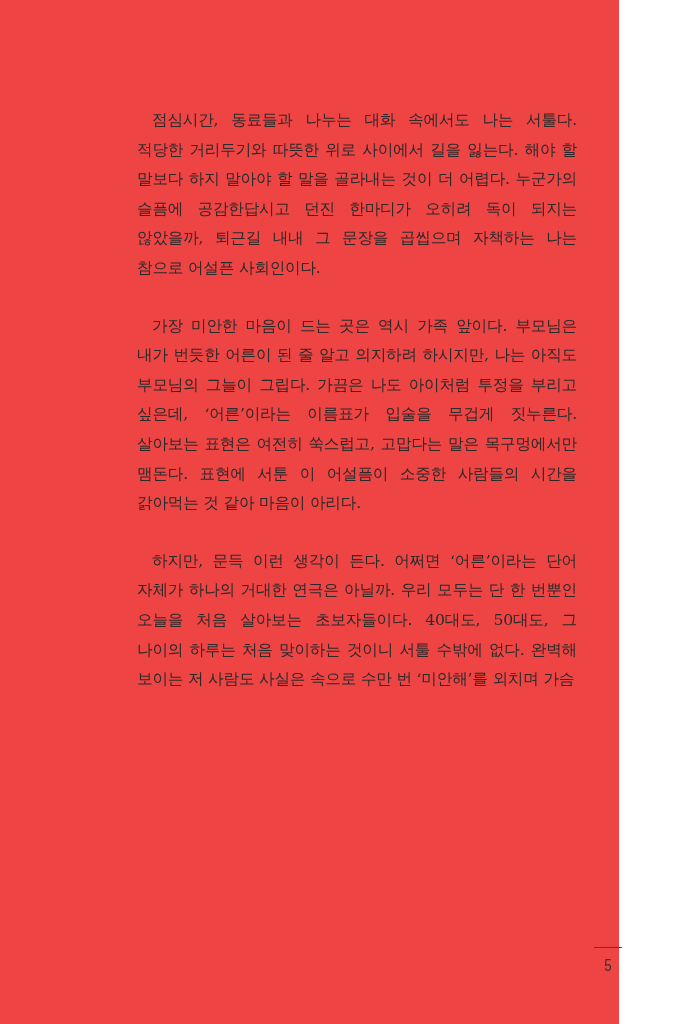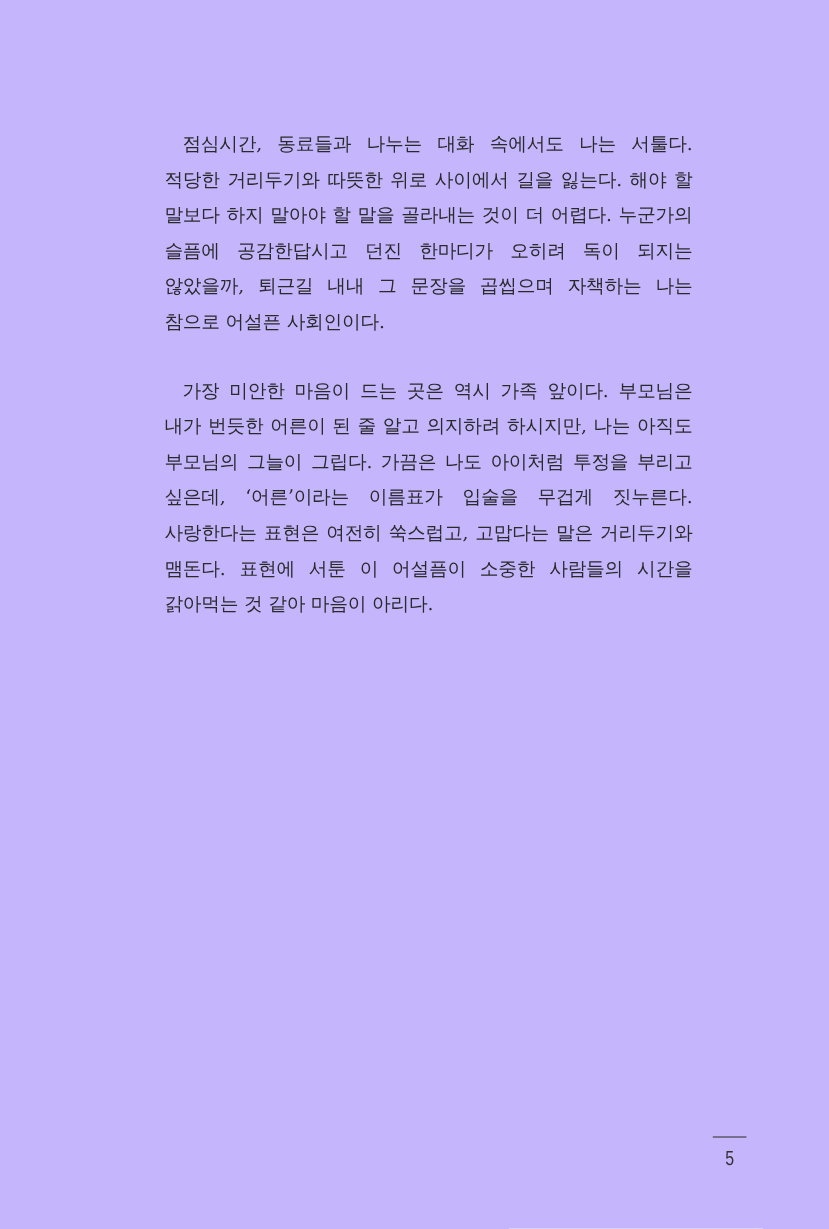--- a/index.html
+++ b/index.html
@@ -18,9 +18,9 @@
     .page {
       position: absolute;
       left: 0; top: 0;
-      width: 691px;
+      width: 619px;
       height: 1024px;
-      background: #c4b5fd;
+      background: #ef4444;
     }
     .body-text {
       position: absolute;

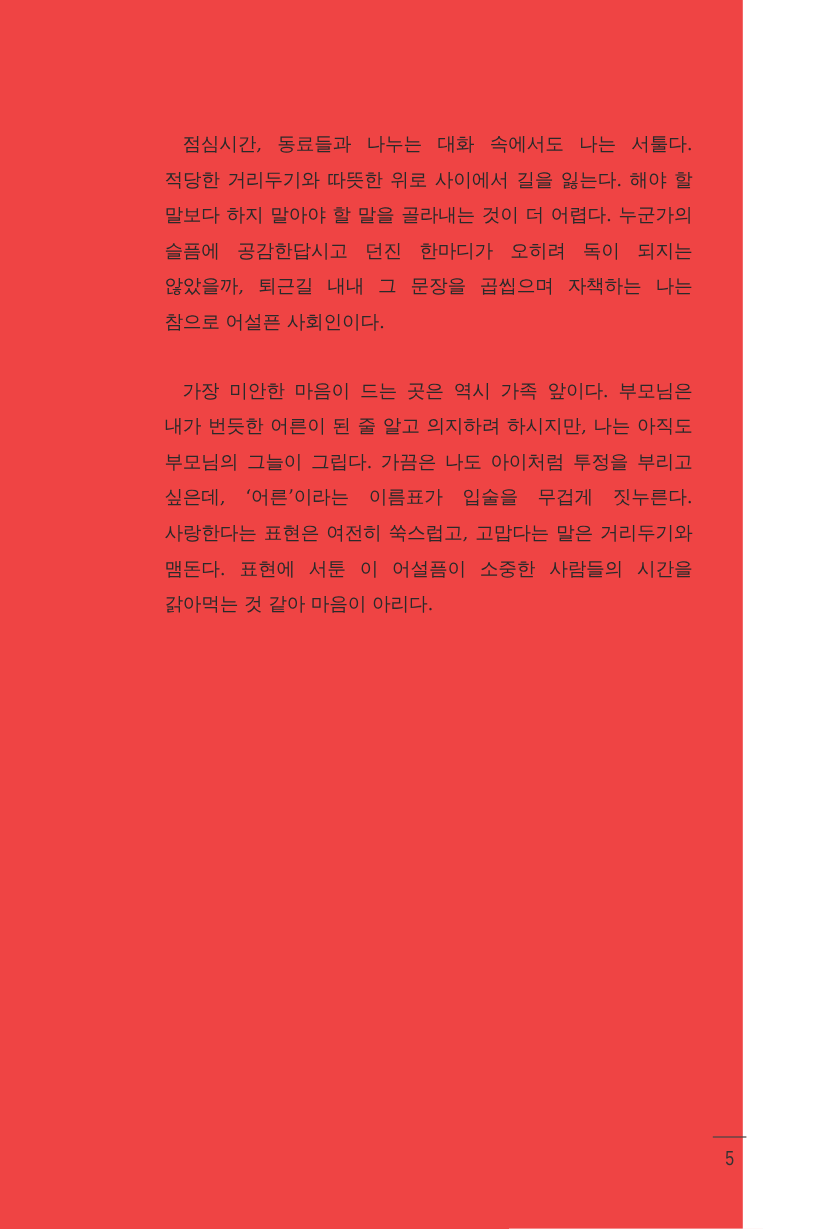--- a/index.html
+++ b/index.html
@@ -68,7 +68,7 @@
 <div class="page">
   <div class="body-text">
     <p class="para">점심시간, 동료들과 나누는 대화 속에서도 나는 서툴다. 적당한 거리두기와 따뜻한 위로 사이에서 길을 잃는다. 해야 할 말보다 하지 말아야 할 말을 골라내는 것이 더 어렵다. 누군가의 슬픔에 공감한답시고 던진 한마디가 오히려 독이 되지는 않았을까, 퇴근길 내내 그 문장을 곱씹으며 자책하는 나는 참으로 어설픈 사회인이다.</p>
-    <p class="para gap-before">가장 미안한 마음이 드는 곳은 역시 가족 앞이다. 부모님은 내가 번듯한 어른이 된 줄 알고 의지하려 하시지만, 나는 아직도 부모님의 그늘이 그립다. 가끔은 나도 아이처럼 투정을 부리고 싶은데, ‘어른’이라는 이름표가 입술을 무겁게 짓누른다. 사랑한다는 표현은 여전히 쑥스럽고, 고맙다는 말은 거리두기와 맴돈다. 표현에 서툰 이 어설픔이 소중한 사람들의 시간을 갉아먹는 것 같아 마음이 아리다.</p>
+    <p class="para gap-before">가장 미안한 마음이 드는 곳은 역시 가족 앞이다. 부모님은 내가 번듯한 어른이 된 줄 알고 의지하려 하시지만, 나는 아직도 부모님의 그늘이 그립다. 가끔은 나도 아이처럼 투정을 부리고 싶은데, ‘어른’이라는 이름표가 입술을 무겁게 짓누른다. 살아보는 표현은 여전히 쑥스럽고, 고맙다는 말은 목구멍에서만 맴돈다. 표현에 서툰 이 어설픔이 소중한 사람들의 시간을 갉아먹는 것 같아 마음이 아리다.</p>
   </div>
 
   <div class="footer-rule"></div>

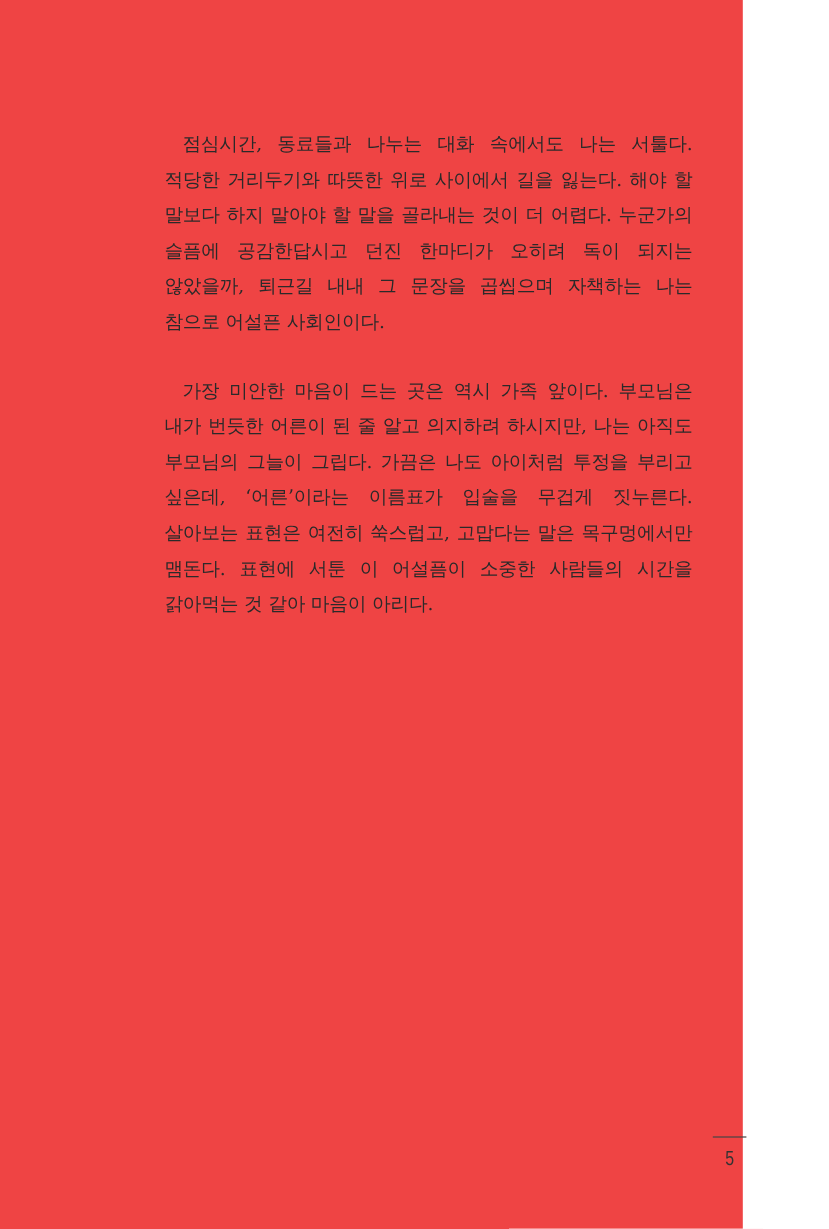--- a/index.html
+++ b/index.html
@@ -69,6 +69,7 @@
   <div class="body-text">
     <p class="para">점심시간, 동료들과 나누는 대화 속에서도 나는 서툴다. 적당한 거리두기와 따뜻한 위로 사이에서 길을 잃는다. 해야 할 말보다 하지 말아야 할 말을 골라내는 것이 더 어렵다. 누군가의 슬픔에 공감한답시고 던진 한마디가 오히려 독이 되지는 않았을까, 퇴근길 내내 그 문장을 곱씹으며 자책하는 나는 참으로 어설픈 사회인이다.</p>
     <p class="para gap-before">가장 미안한 마음이 드는 곳은 역시 가족 앞이다. 부모님은 내가 번듯한 어른이 된 줄 알고 의지하려 하시지만, 나는 아직도 부모님의 그늘이 그립다. 가끔은 나도 아이처럼 투정을 부리고 싶은데, ‘어른’이라는 이름표가 입술을 무겁게 짓누른다. 살아보는 표현은 여전히 쑥스럽고, 고맙다는 말은 목구멍에서만 맴돈다. 표현에 서툰 이 어설픔이 소중한 사람들의 시간을 갉아먹는 것 같아 마음이 아리다.</p>
+    <p class="para gap-before">하지만, 문득 이런 생각이 든다. 어쩌면 ‘어른’이라는 단어 자체가 하나의 거대한 연극은 아닐까. 우리 모두는 단 한 번뿐인 오늘을 처음 살아보는 초보자들이다. 40대도, 50대도, 그 나이의 하루는 처음 맞이하는 것이니 서툴 수밖에 없다. 완벽해 보이는 저 사람도 사실은 속으로 수만 번 ‘미안해’를 외치며 가슴</p>
   </div>
 
   <div class="footer-rule"></div>

